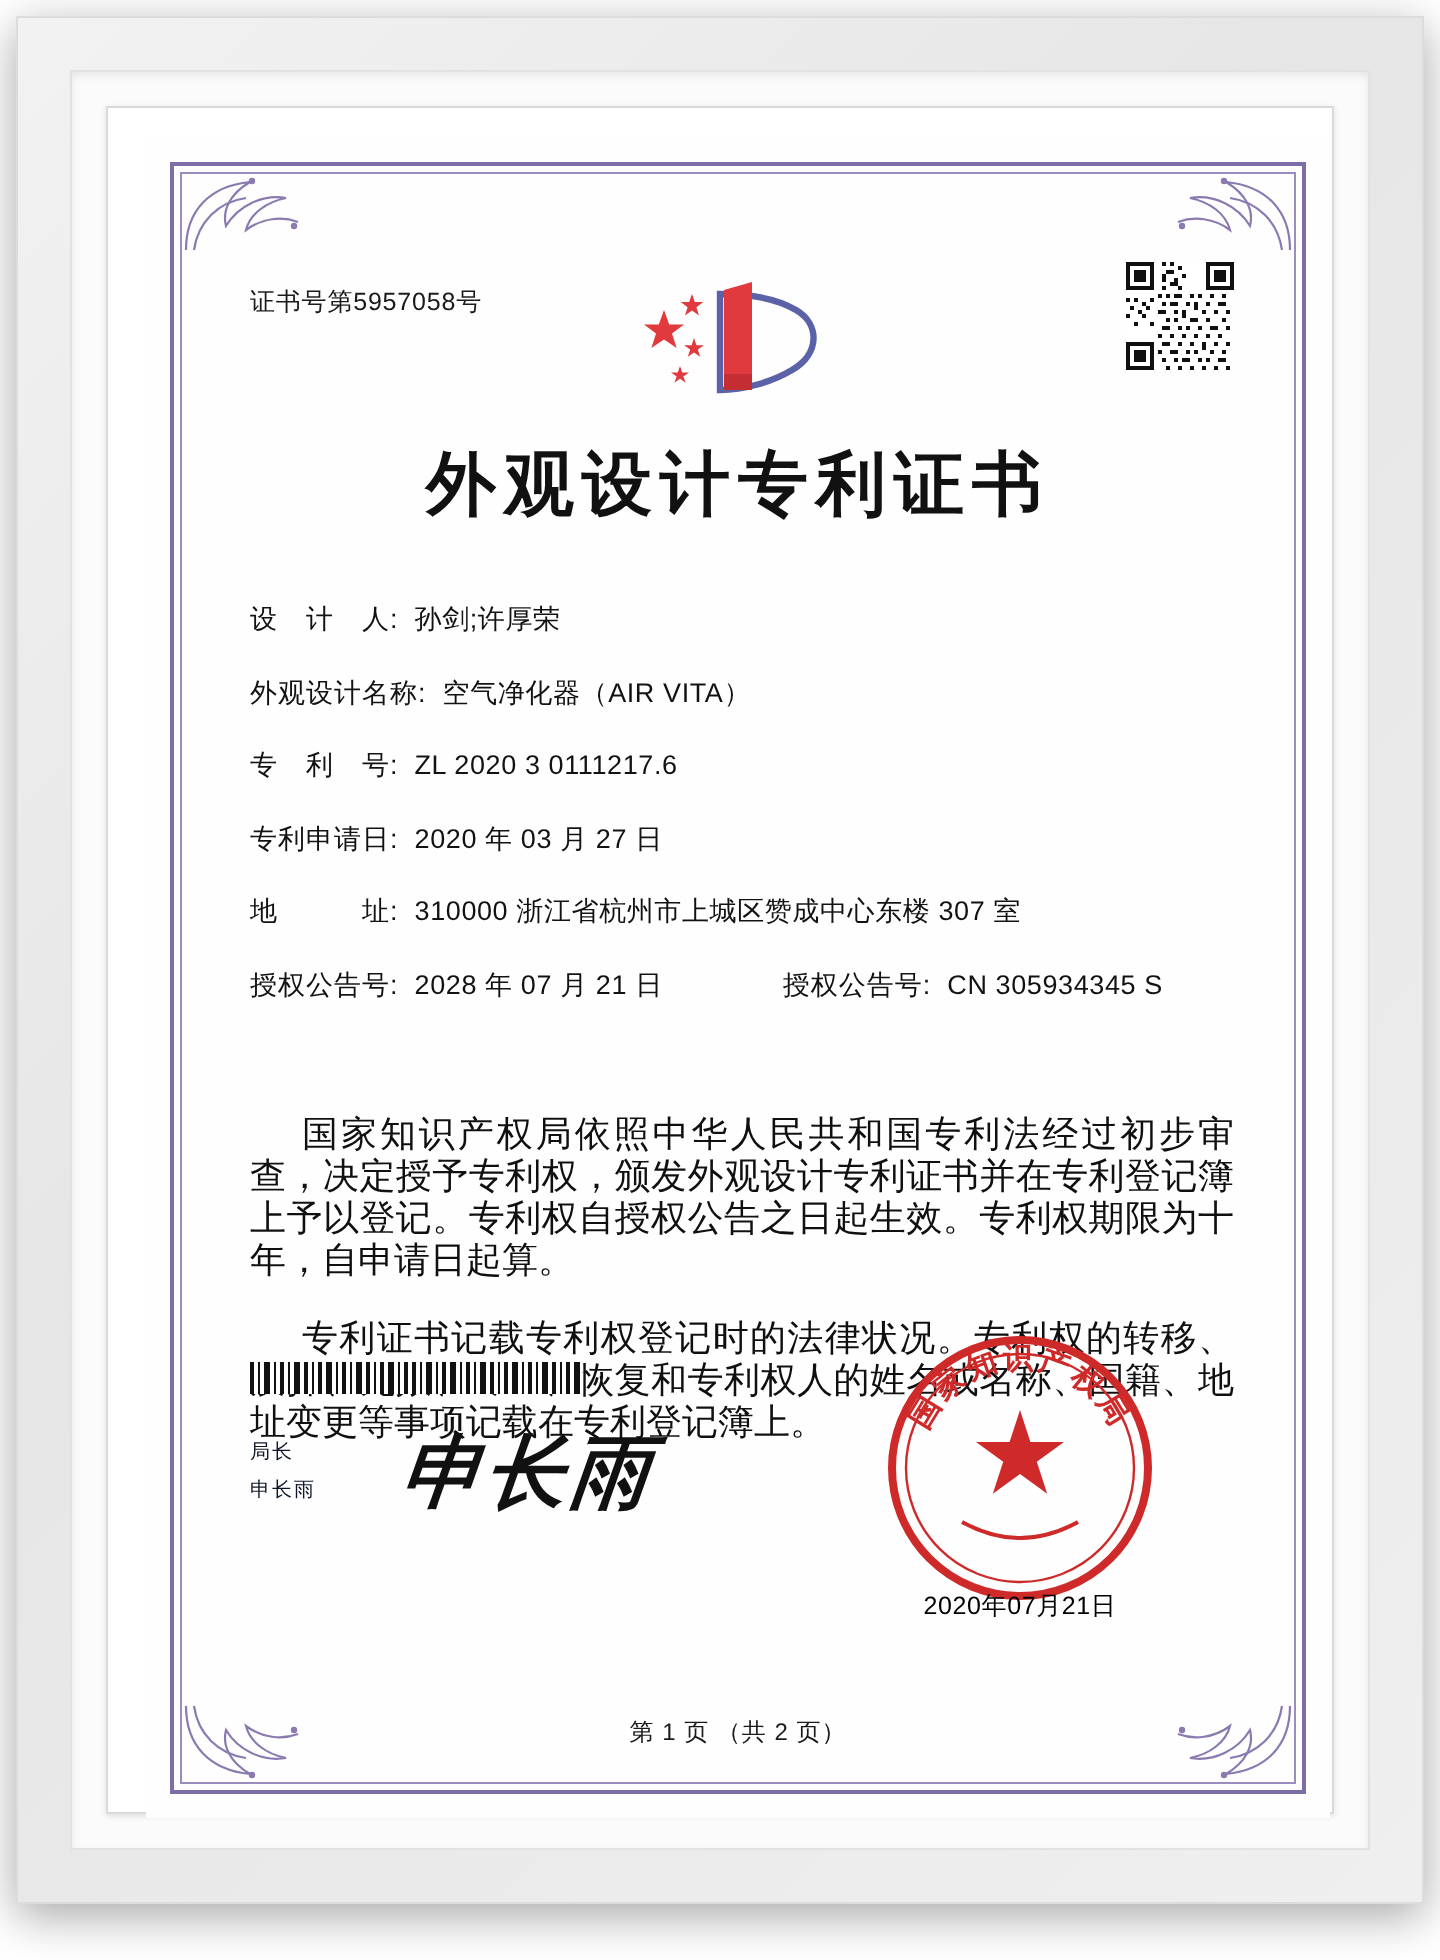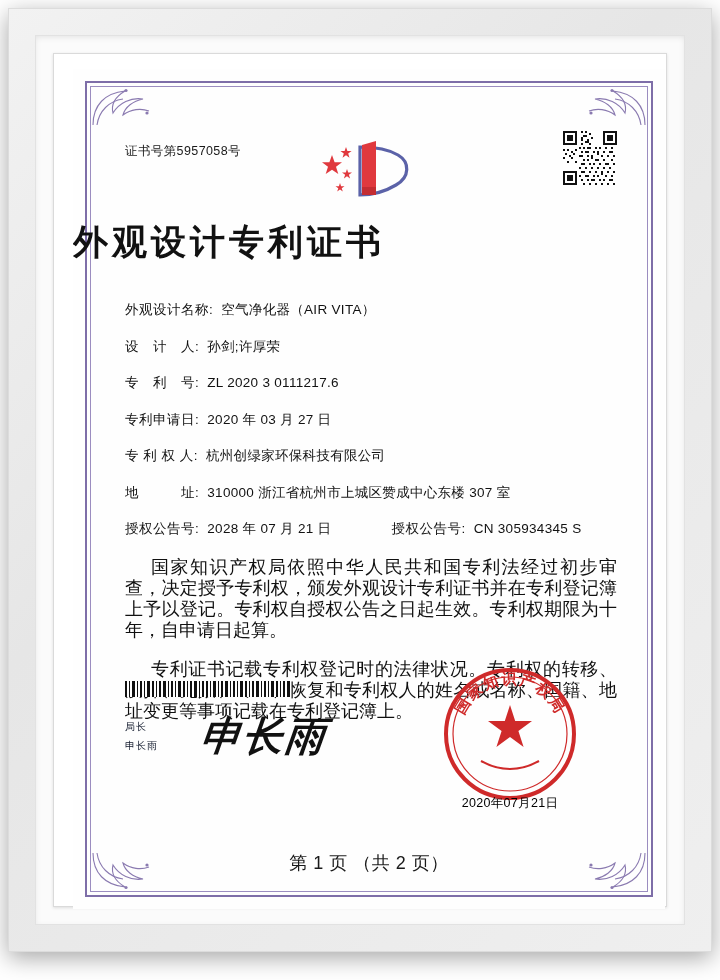--- a/index.html
+++ b/index.html
@@ -121,6 +121,7 @@
     left: 0;
     right: 0;
     top: 150px;
+    text-align: center;
     font-family: "Liberation Serif", serif;
     font-weight: bold;
     font-size: 35px;

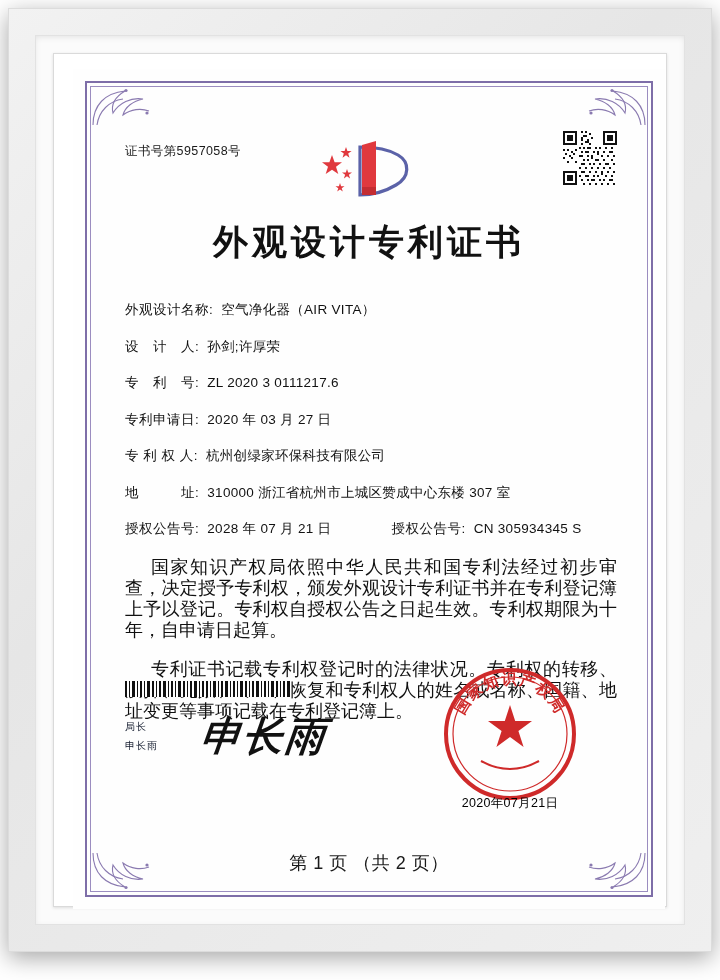--- a/index.html
+++ b/index.html
@@ -401,12 +401,12 @@
 
     <div class="fields">
       <div class="frow">
+        <span class="flabel">设　计　人:</span>
+        <span class="fval">孙剑;许厚荣</span>
+      </div>
+      <div class="frow">
         <span class="flabel">外观设计名称:</span>
         <span class="fval">空气净化器（AIR VITA）</span>
-      </div>
-      <div class="frow">
-        <span class="flabel">设　计　人:</span>
-        <span class="fval">孙剑;许厚荣</span>
       </div>
       <div class="frow">
         <span class="flabel">专　利　号:</span>

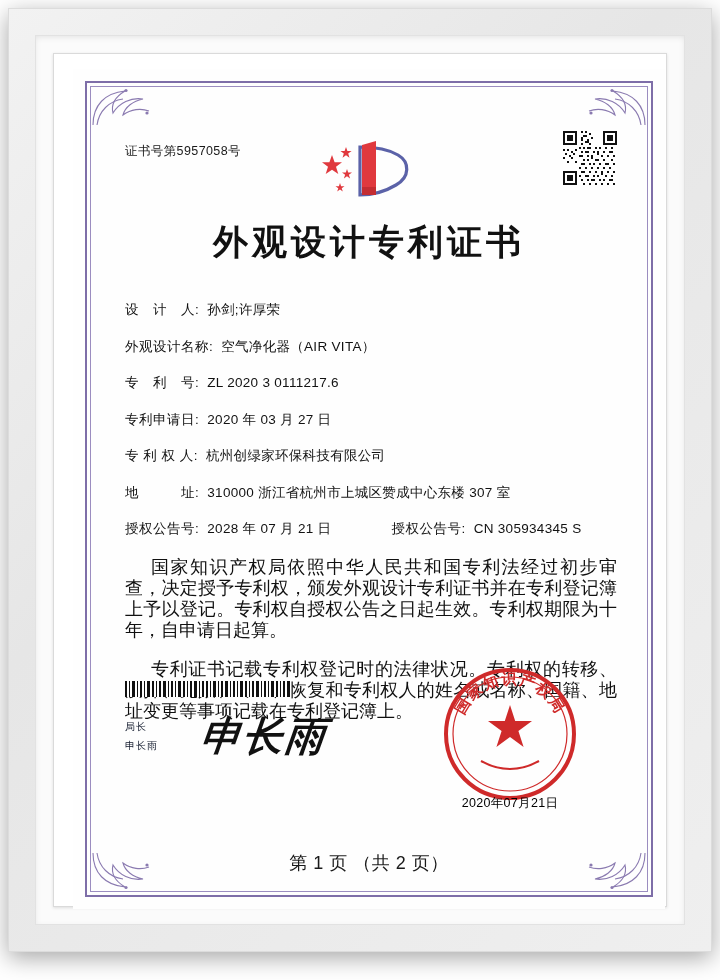--- a/index.html
+++ b/index.html
@@ -417,10 +417,6 @@
         <span class="fval">2020 年 03 月 27 日</span>
       </div>
       <div class="frow">
-        <span class="flabel">专 利 权 人:</span>
-        <span class="fval">杭州创绿家环保科技有限公司</span>
-      </div>
-      <div class="frow">
         <span class="flabel">地　　　址:</span>
         <span class="fval">310000 浙江省杭州市上城区赞成中心东楼 307 室</span>
       </div>

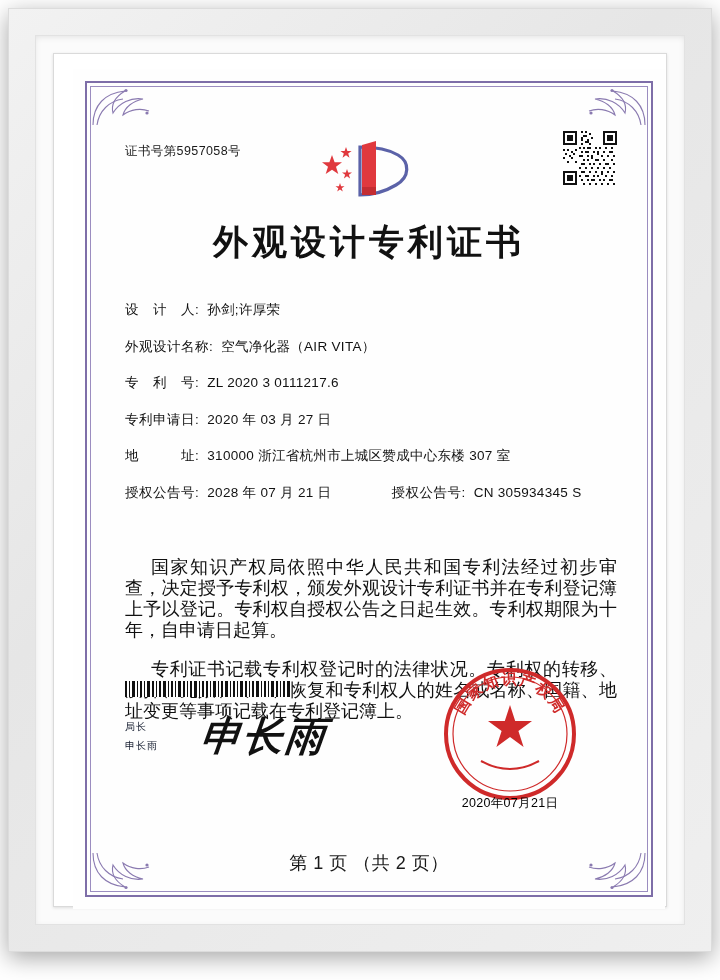--- a/index.html
+++ b/index.html
@@ -232,7 +232,7 @@
     right: 0;
     bottom: 34px;
     text-align: center;
-    font-size: 18px;
+    font-size: 12px;
     color: #1a1a1a;
     font-family: "Liberation Sans", sans-serif;
     letter-spacing: 0.5px;

